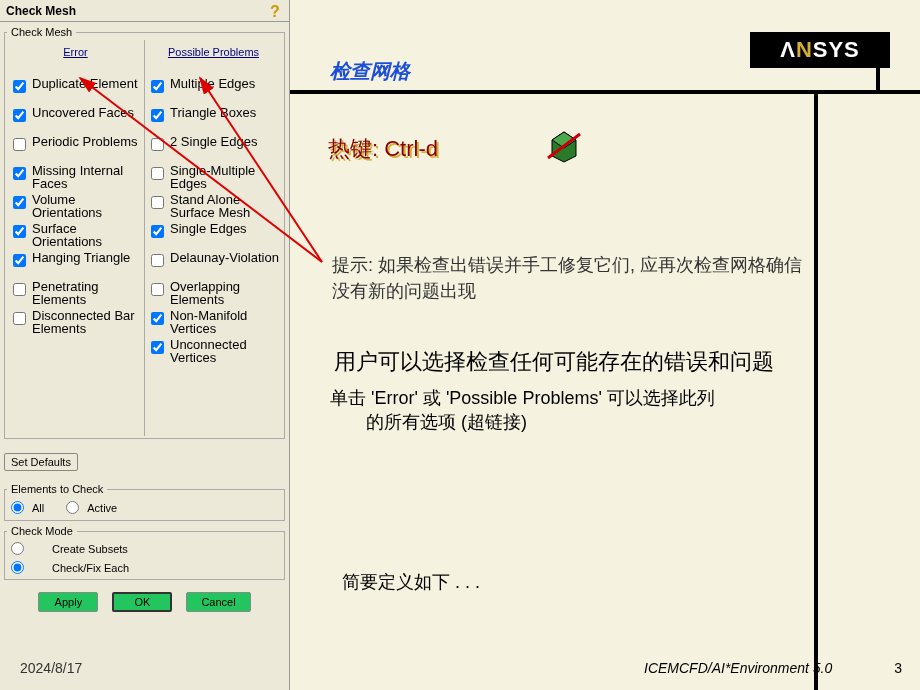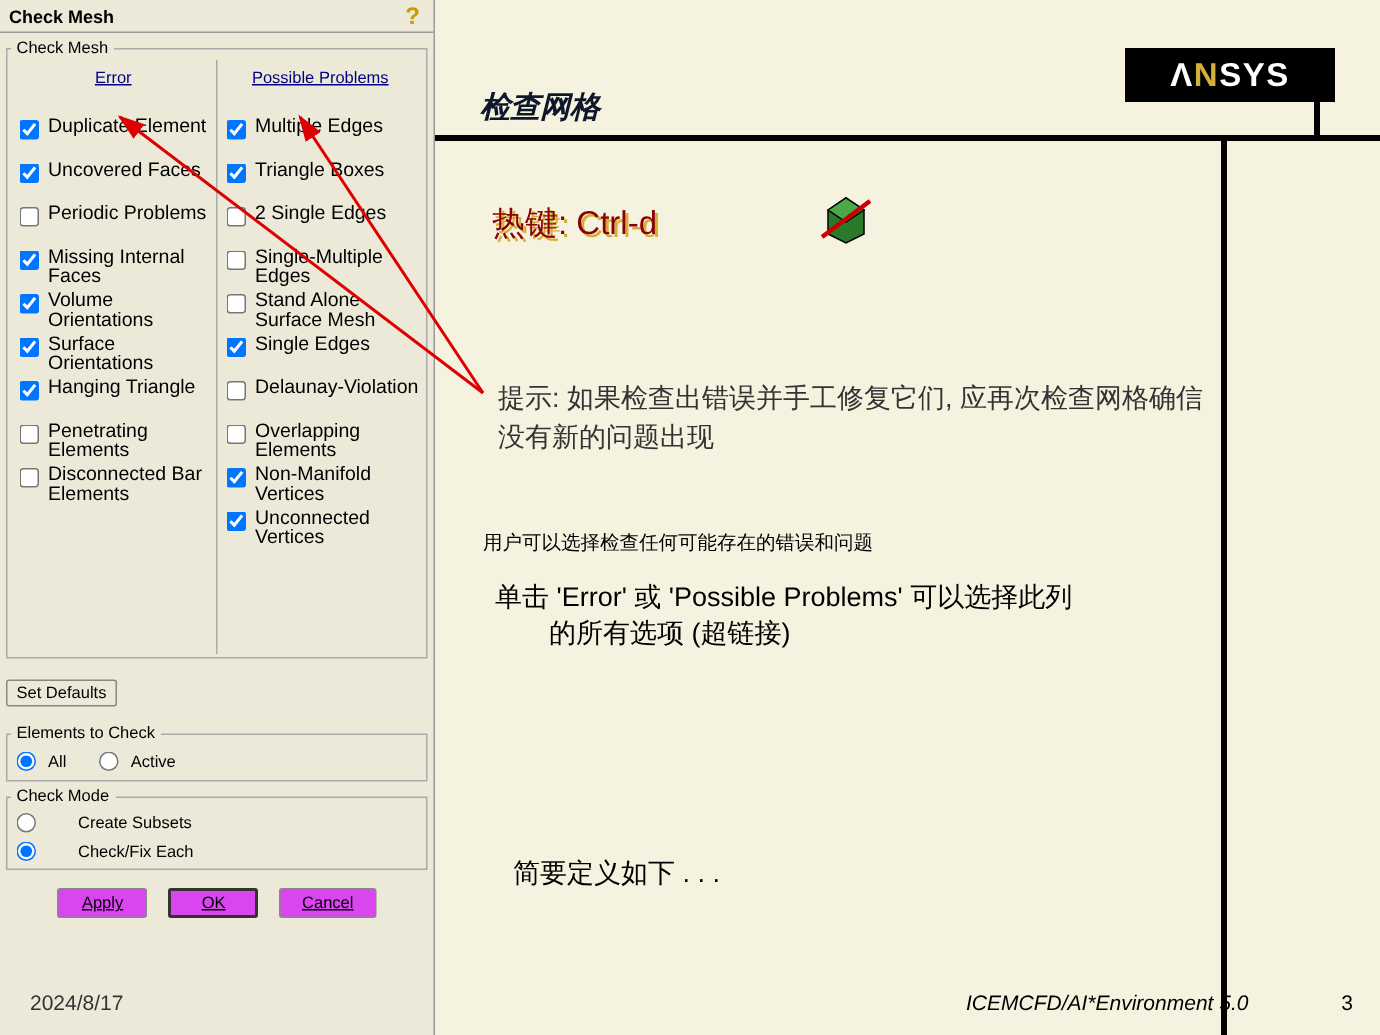--- a/index.html
+++ b/index.html
@@ -44,7 +44,7 @@
 .logo { position: absolute; right: 30px; top: 32px; width: 140px; height: 36px; background: #000; color: #fff; display: flex; align-items: center; justify-content: center; font-size: 22px; font-weight: bold; letter-spacing: 1px; }
 .logo .gold { color: #d4af37; }
 
-.slide-title { position: absolute; left: 30px; top: 58px; font-size: 20px; font-style: italic; font-weight: bold; color: #0f172a; }
+.slide-title { position: absolute; left: 40px; top: 58px; font-size: 20px; font-style: italic; font-weight: bold; color: #1d4ed8; }
 .rule { position: absolute; left: 0; top: 90px; width: 630px; height: 4px; background: #000; }
 .rule2 { position: absolute; right: 102px; top: 94px; width: 4px; height: 596px; background: #000; }
 .rule3 { position: absolute; right: 40px; top: 32px; width: 4px; height: 58px; background: #000; }

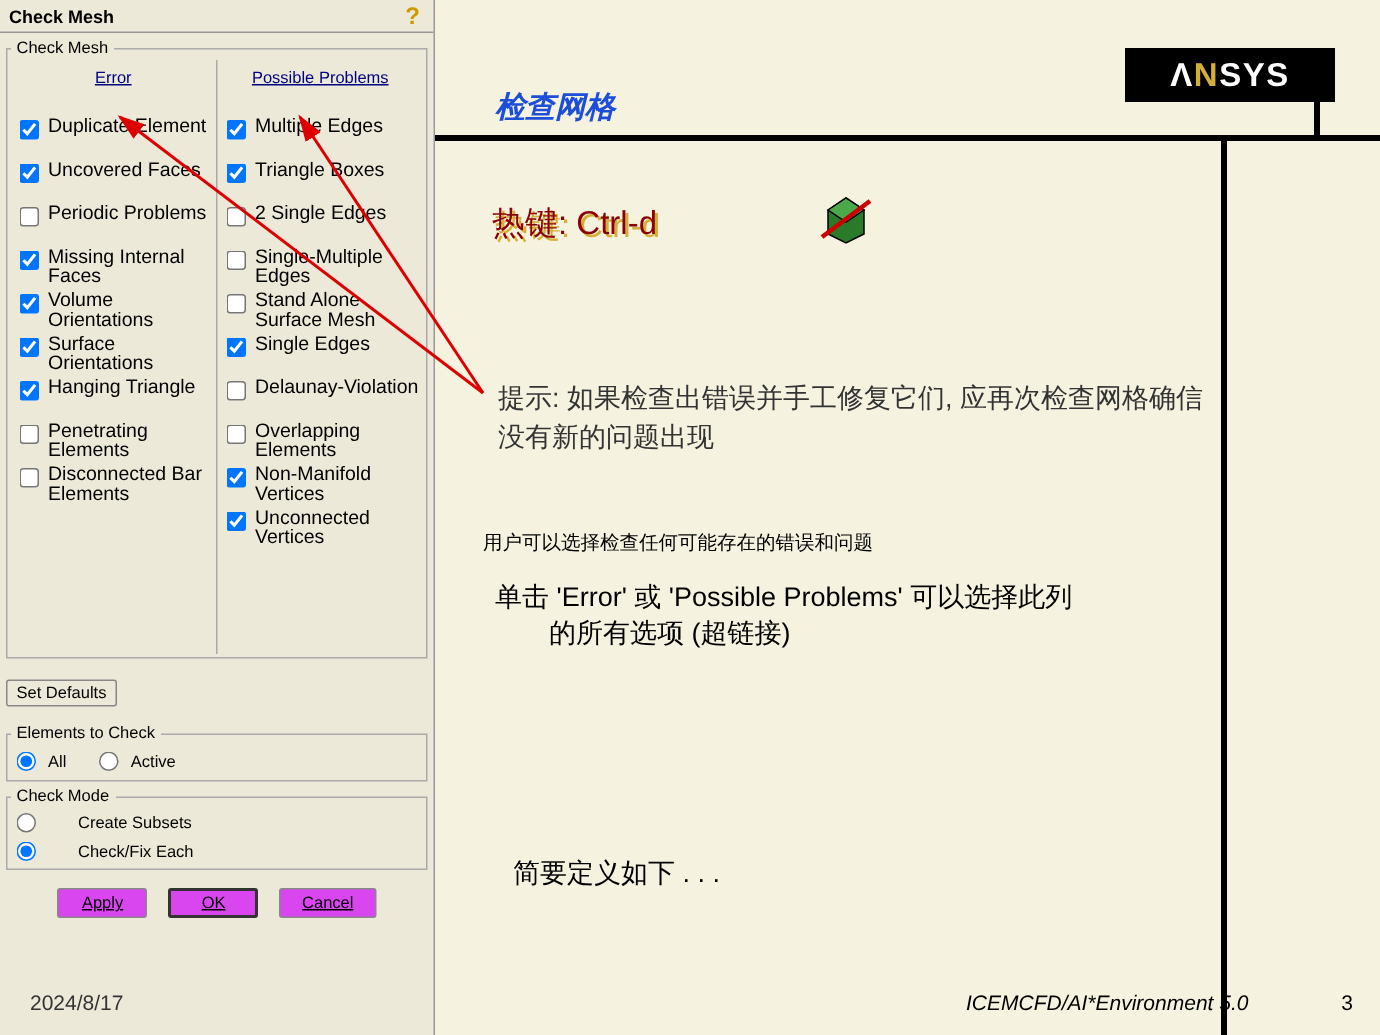--- a/index.html
+++ b/index.html
@@ -53,7 +53,7 @@
 .cube-icon { position: absolute; left: 256px; top: 128px; width: 36px; height: 36px; }
 
 .tip { position: absolute; left: 42px; top: 252px; width: 480px; font-size: 18px; line-height: 26px; color: #333; }
-.body1 { position: absolute; left: 32px; top: 350px; width: 490px; font-size: 13px; line-height: 24px; }
+.body1 { position: absolute; left: 44px; top: 350px; width: 490px; font-size: 22px; line-height: 24px; }
 .body2 { position: absolute; left: 40px; top: 386px; width: 500px; font-size: 18px; line-height: 24px; }
 .body2 b { font-weight: normal; }
 .body2-sub { padding-left: 36px; }

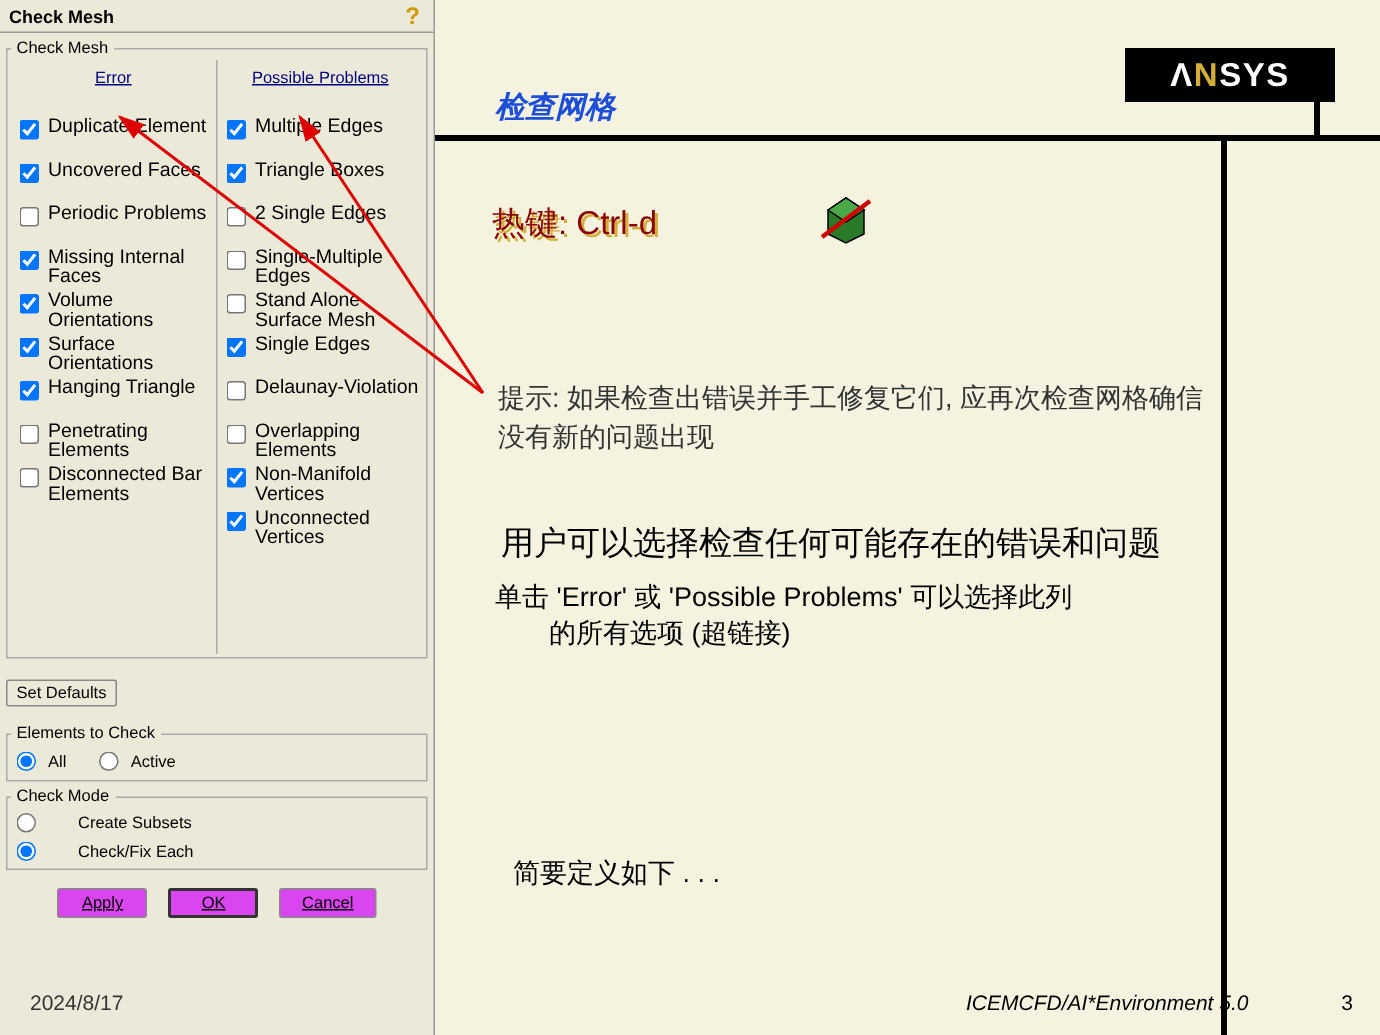--- a/index.html
+++ b/index.html
@@ -35,7 +35,7 @@
 .check-mode-fs label { font-size: 11px; margin-left: 4px; }
 
 .btn-row { display: flex; justify-content: center; gap: 14px; padding: 8px 4px 4px 4px; }
-.btn { font-size: 11px; padding: 2px 14px; background: #d946ef; border: 1px solid #888; border-radius: 2px; min-width: 60px; text-decoration: underline; }
+.btn { font-size: 11px; padding: 2px 14px; background: #22c55e; border: 1px solid #888; border-radius: 2px; min-width: 60px; }
 .btn.def { border: 2px solid #333; padding: 2px 18px; }
 
 

